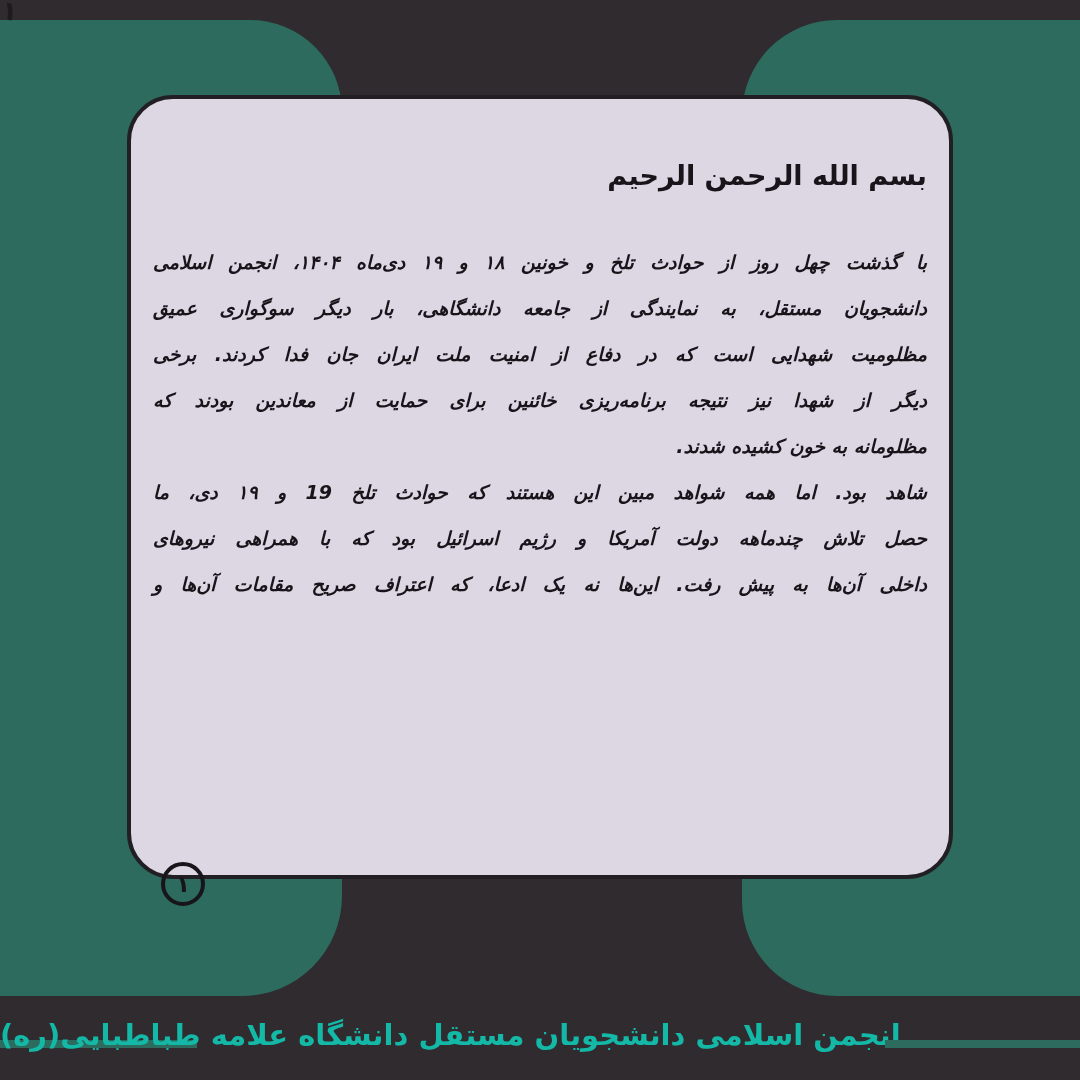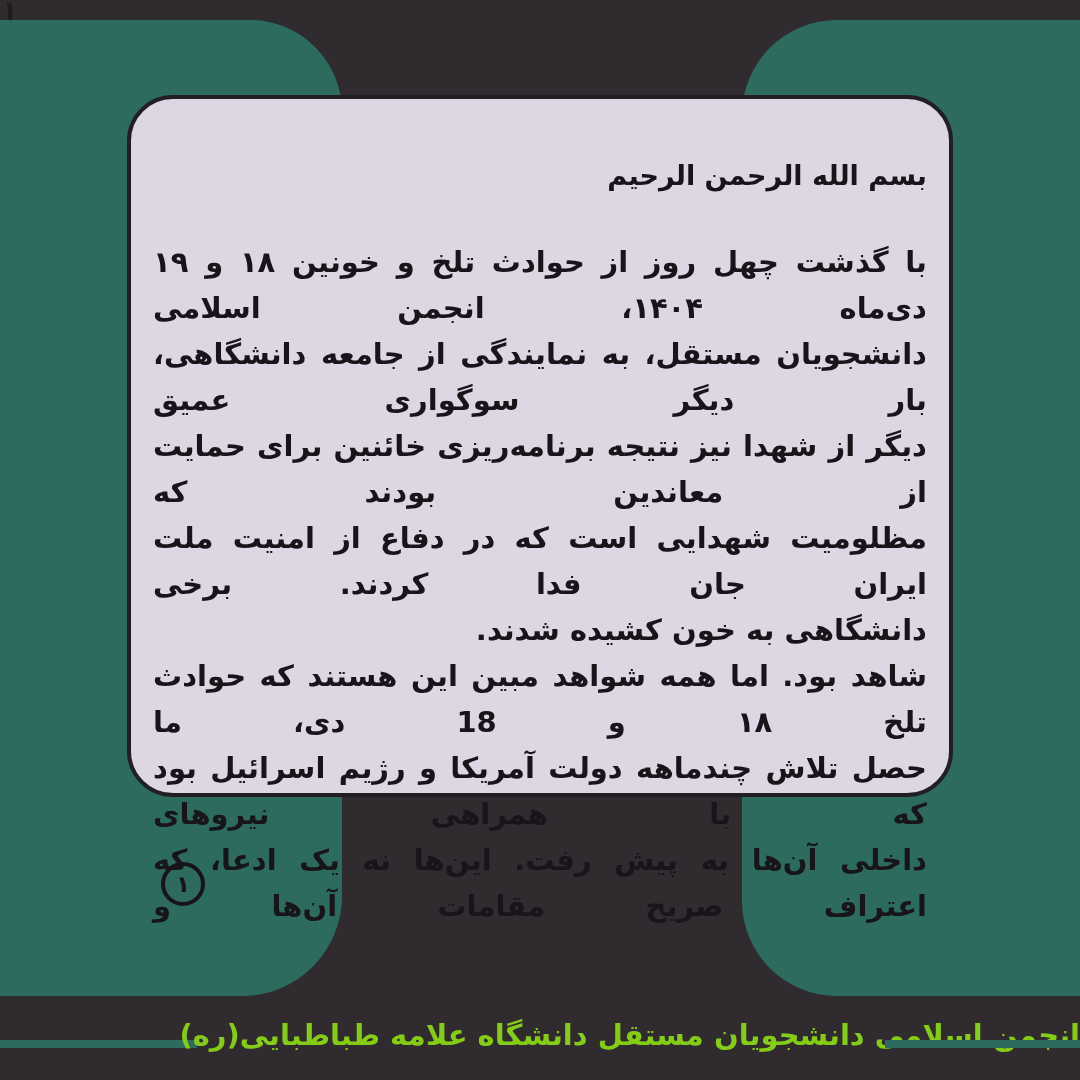--- a/index.html
+++ b/index.html
@@ -42,7 +42,7 @@
   .card {
     position: absolute;
     left: 127px; top: 95px;
-    width: 826px; height: 702px;
+    width: 826px; height: 784px;
     box-sizing: border-box;
     background: #ddd7e4;
     border: 4px solid #211f23;

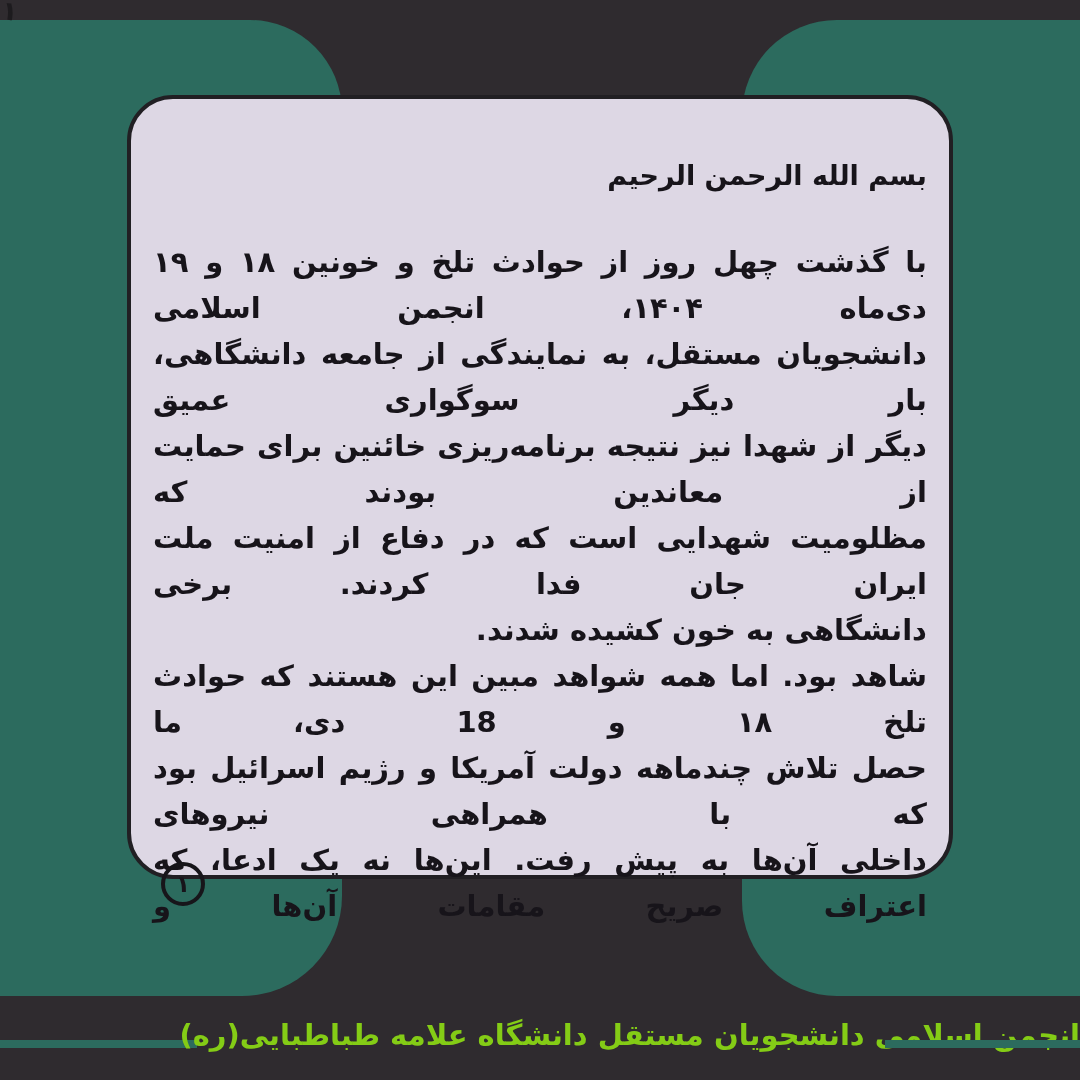--- a/index.html
+++ b/index.html
@@ -60,12 +60,13 @@
   }
   .body-lines { margin: 0; }
   .line {
-    font-size: 29px;
+    font-size: 19px;
     font-weight: 700;
     line-height: 46px;
     text-align: justify;
     text-align-last: justify;
     white-space: normal;
+    font-style: italic;
   }
   .line.end {
     text-align-last: right;

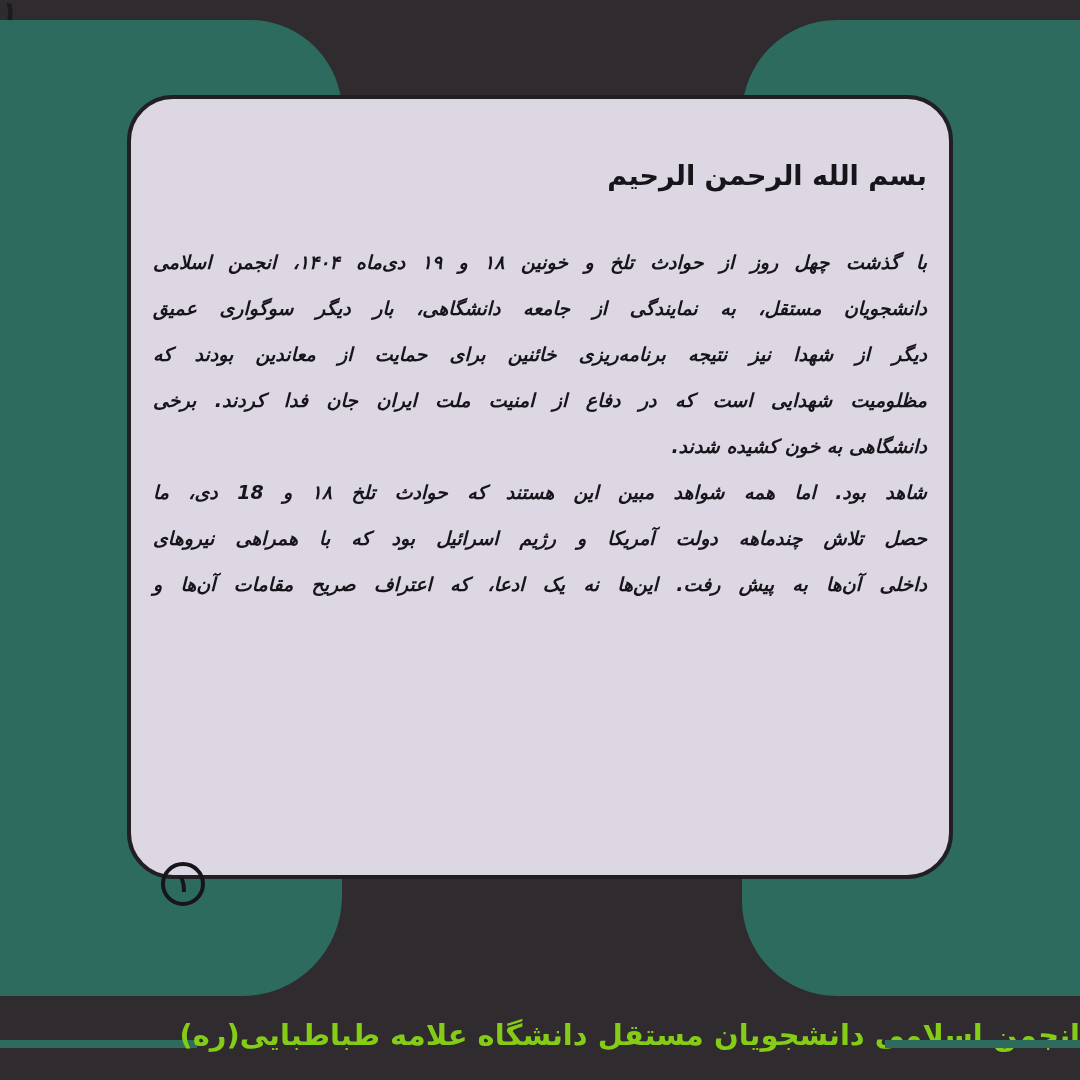--- a/index.html
+++ b/index.html
@@ -128,8 +128,8 @@
     <div class="body-lines">
       <div class="line">با گذشت چهل روز از حوادث تلخ و خونین ۱۸ و ۱۹ دی‌ماه ۱۴۰۴، انجمن اسلامی</div>
       <div class="line">دانشجویان مستقل، به نمایندگی از جامعه دانشگاهی، بار دیگر سوگواری عمیق</div>
+      <div class="line">مظلومیت شهدایی است که در دفاع از امنیت ملت ایران جان فدا کردند. برخی</div>
       <div class="line">دیگر از شهدا نیز نتیجه برنامه‌ریزی خائنین برای حمایت از معاندین بودند که</div>
-      <div class="line">مظلومیت شهدایی است که در دفاع از امنیت ملت ایران جان فدا کردند. برخی</div>
       <div class="line end">دانشگاهی به خون کشیده شدند.</div>
       <div class="line">شاهد بود. اما همه شواهد مبین این هستند که حوادث تلخ ۱۸ و 18 دی، ما</div>
       <div class="line">حصل تلاش چندماهه دولت آمریکا و رژیم اسرائیل بود که با همراهی نیروهای</div>

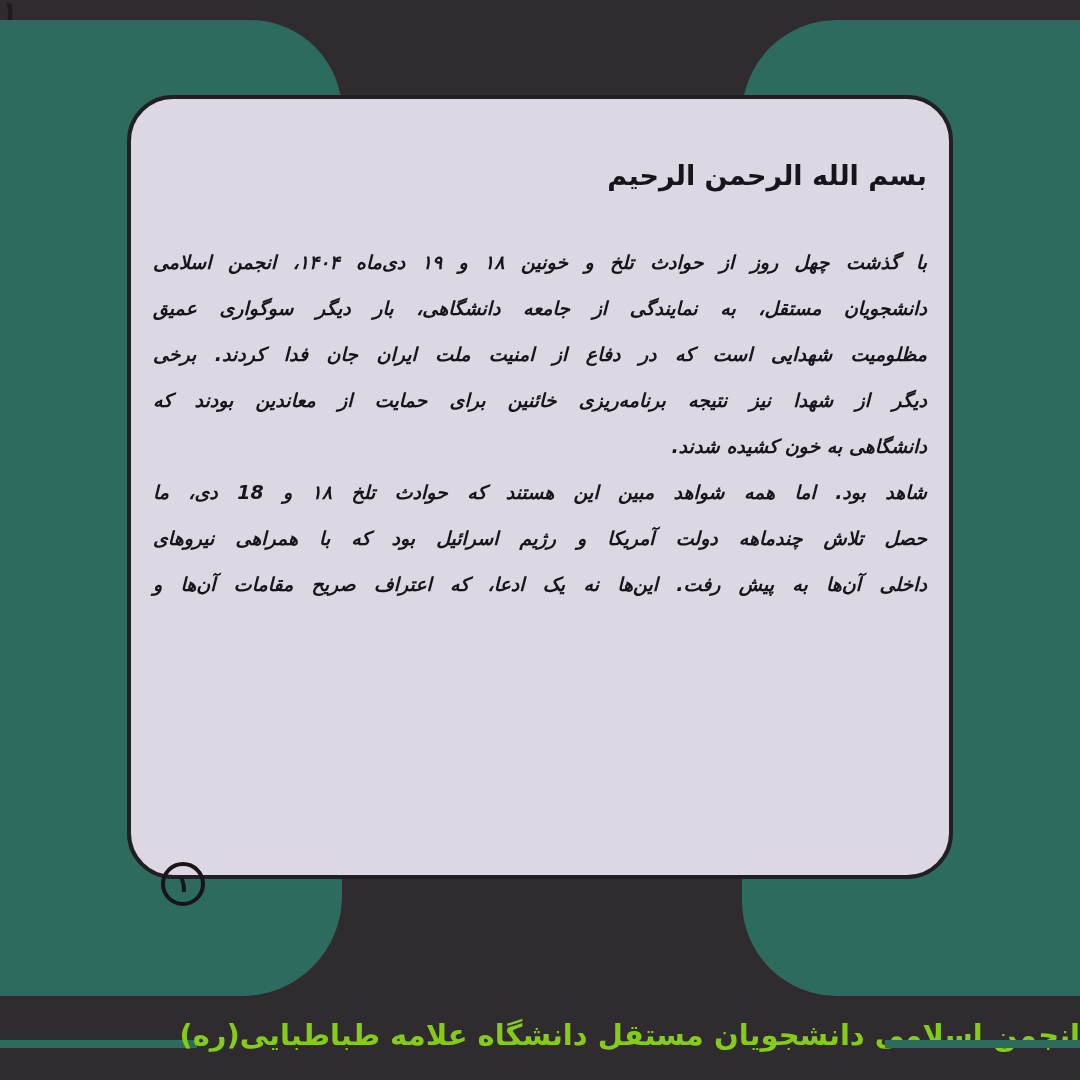--- a/index.html
+++ b/index.html
@@ -130,7 +130,7 @@
       <div class="line">دانشجویان مستقل، به نمایندگی از جامعه دانشگاهی، بار دیگر سوگواری عمیق</div>
       <div class="line">مظلومیت شهدایی است که در دفاع از امنیت ملت ایران جان فدا کردند. برخی</div>
       <div class="line">دیگر از شهدا نیز نتیجه برنامه‌ریزی خائنین برای حمایت از معاندین بودند که</div>
-      <div class="line end">دانشگاهی به خون کشیده شدند.</div>
+      <div class="line end">مظلومانه به خون کشیده شدند.</div>
       <div class="line">شاهد بود. اما همه شواهد مبین این هستند که حوادث تلخ ۱۸ و 18 دی، ما</div>
       <div class="line">حصل تلاش چندماهه دولت آمریکا و رژیم اسرائیل بود که با همراهی نیروهای</div>
       <div class="line">داخلی آن‌ها به پیش رفت. این‌ها نه یک ادعا، که اعتراف صریح مقامات آن‌ها و</div>

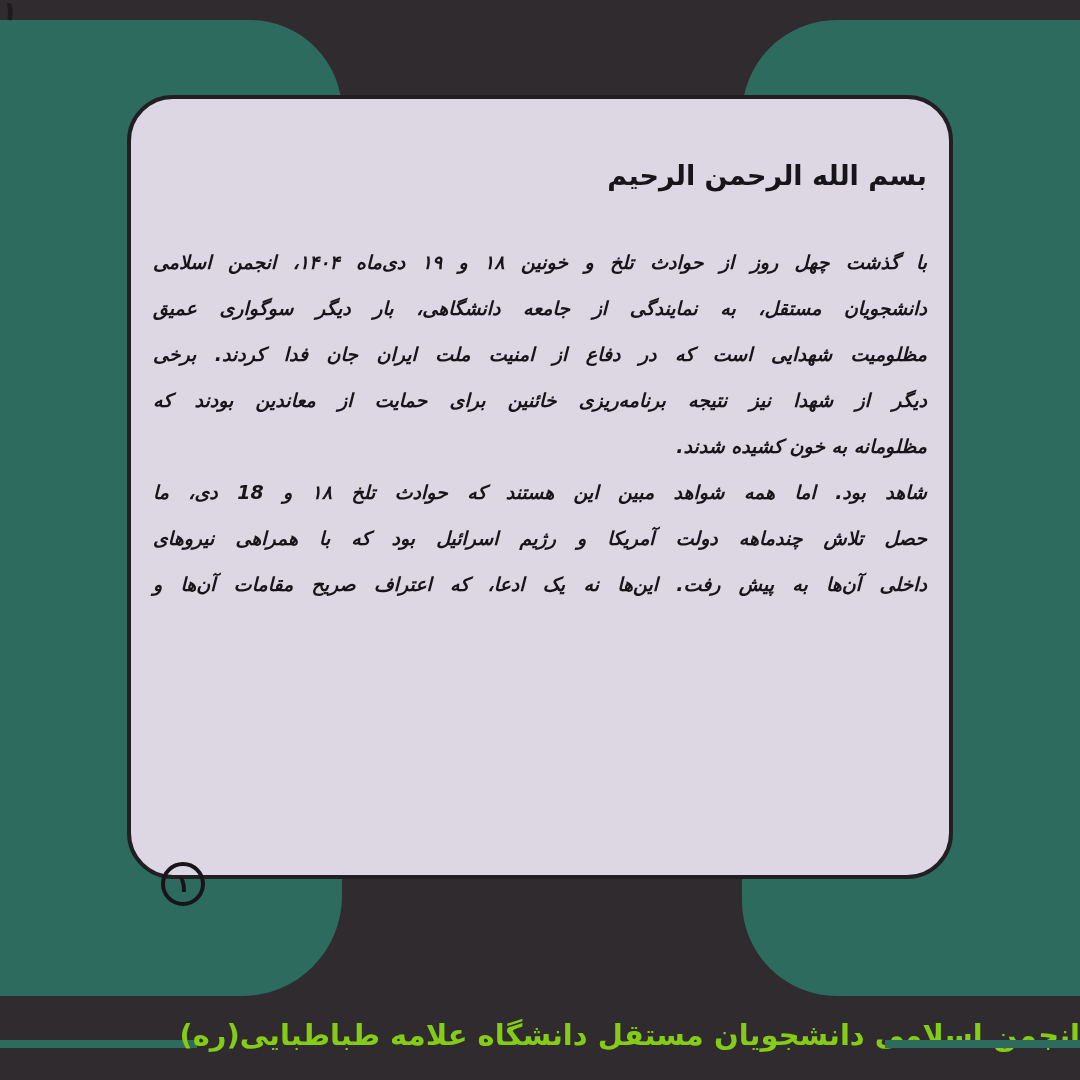--- a/index.html
+++ b/index.html
@@ -131,7 +131,7 @@
       <div class="line">مظلومیت شهدایی است که در دفاع از امنیت ملت ایران جان فدا کردند. برخی</div>
       <div class="line">دیگر از شهدا نیز نتیجه برنامه‌ریزی خائنین برای حمایت از معاندین بودند که</div>
       <div class="line end">مظلومانه به خون کشیده شدند.</div>
-      <div class="line">شاهد بود. اما همه شواهد مبین این هستند که حوادث تلخ ۱۸ و 18 دی، ما</div>
+      <div class="line">شاهد بود. اما همه شواهد مبین این هستند که حوادث تلخ 19 و ۱۹ دی، ما</div>
       <div class="line">حصل تلاش چندماهه دولت آمریکا و رژیم اسرائیل بود که با همراهی نیروهای</div>
       <div class="line">داخلی آن‌ها به پیش رفت. این‌ها نه یک ادعا، که اعتراف صریح مقامات آن‌ها و</div>
 

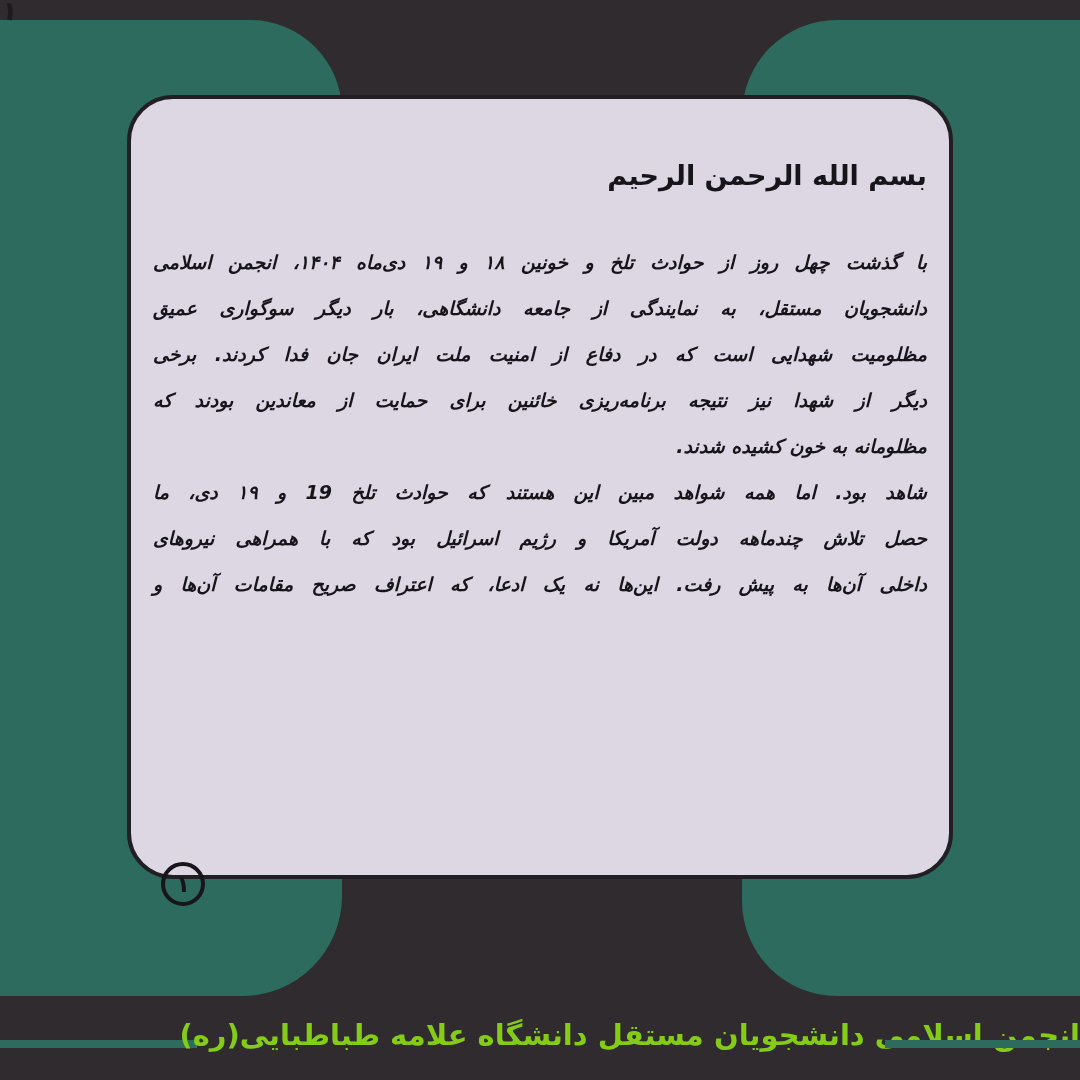--- a/index.html
+++ b/index.html
@@ -96,9 +96,9 @@
     position: absolute;
     left: 0; right: 0;
     top: 6px;
-    text-align: right;
+    text-align: left;
     direction: rtl;
-    color: #84cc16;
+    color: #14b8a6;
     font-size: 29px;
     font-weight: 700;
   }

